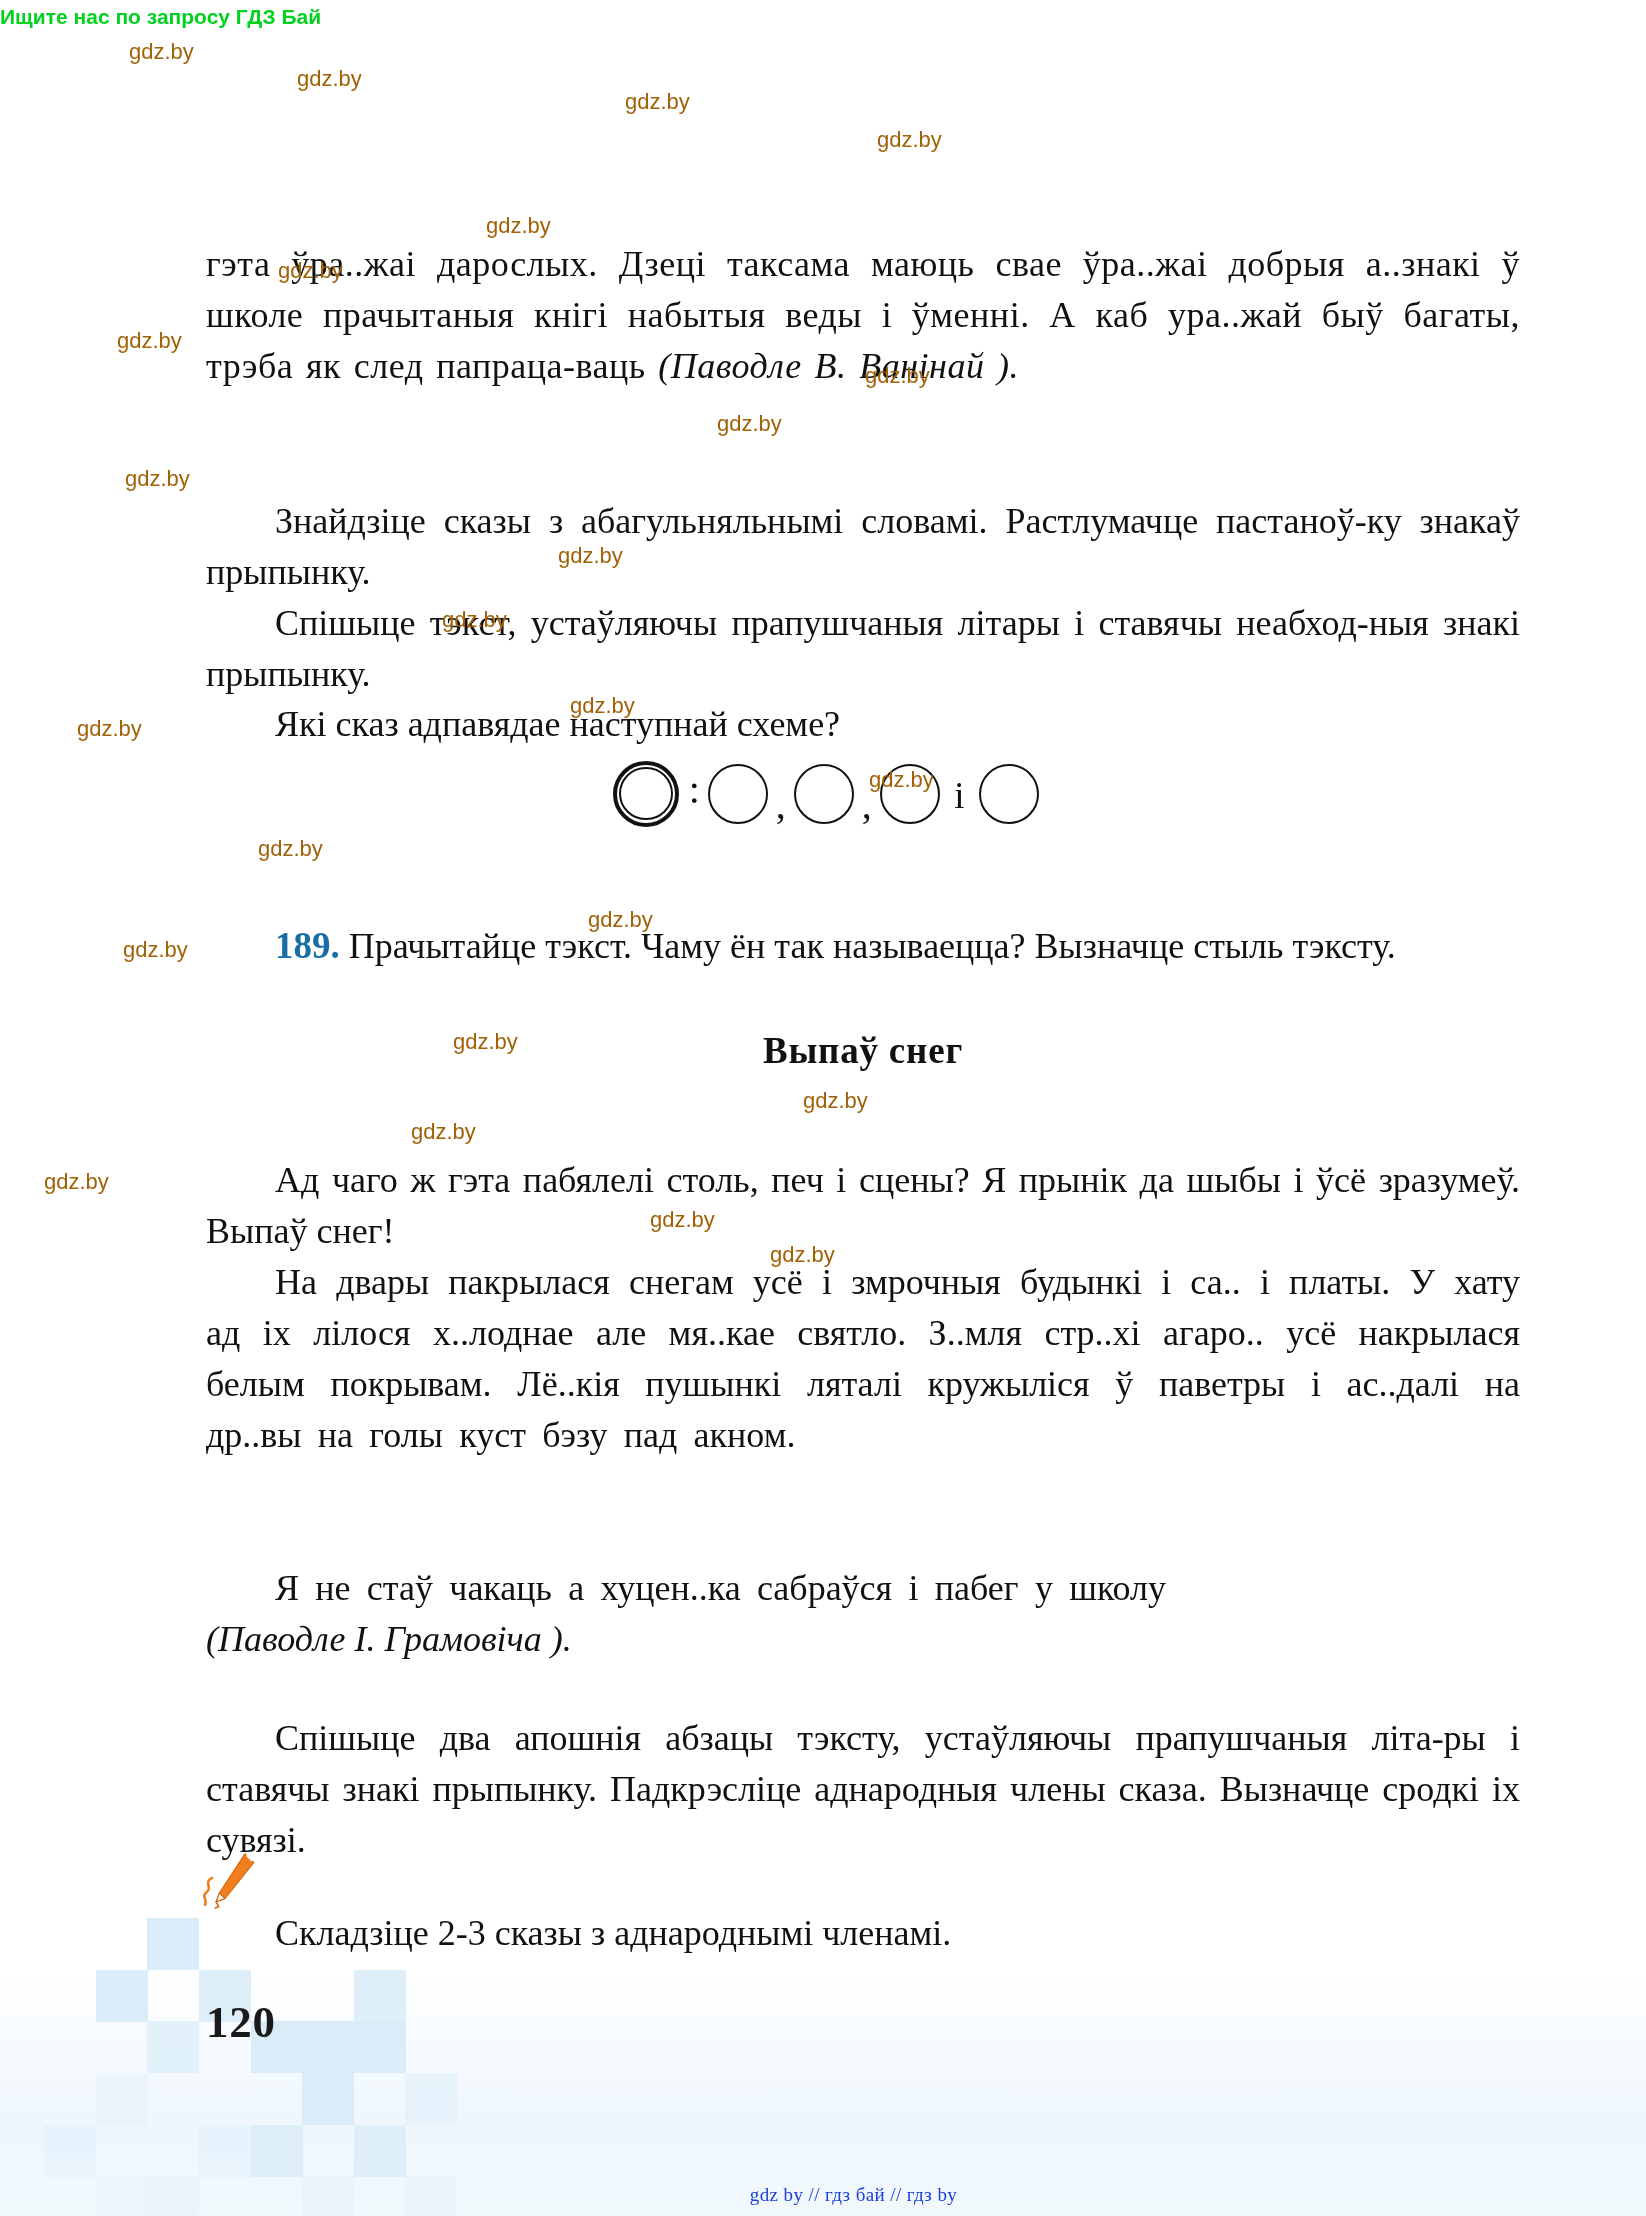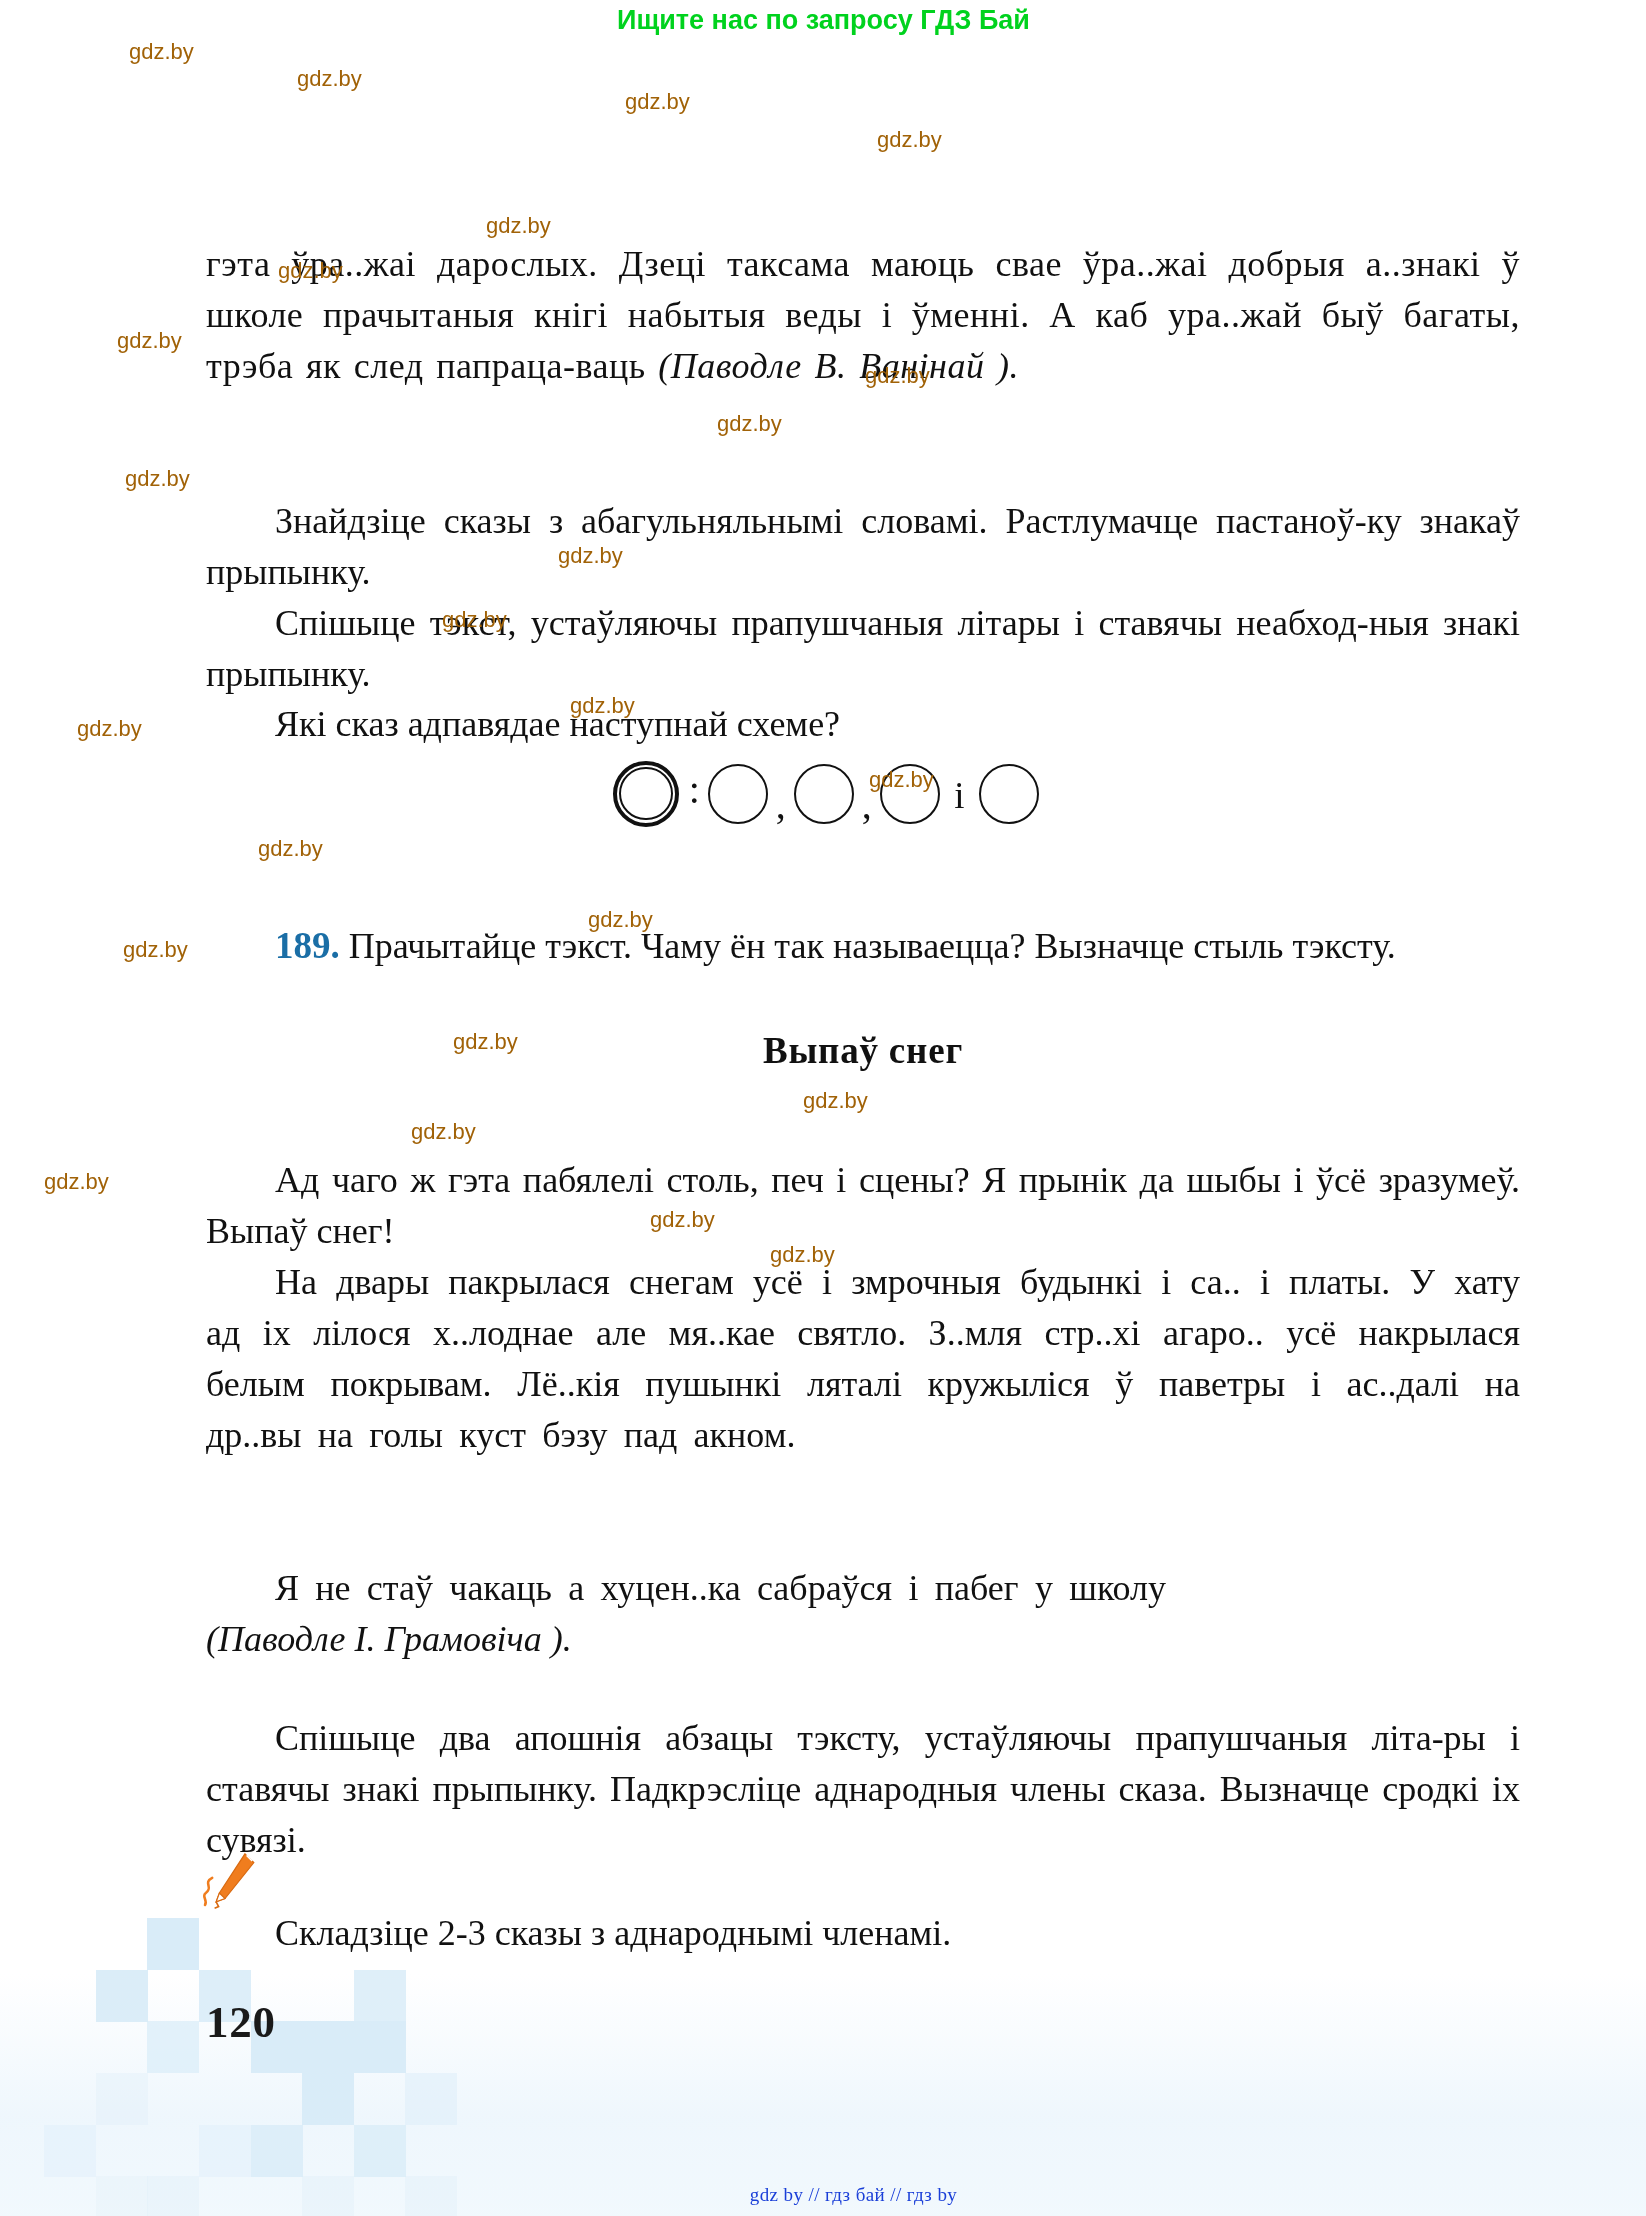--- a/index.html
+++ b/index.html
@@ -20,10 +20,10 @@
     position: absolute;
     top: 0; left: 0;
     width: 1647px;
-    text-align: center;
+    text-align: left;
     font-family: "Liberation Sans", sans-serif;
     font-weight: bold;
-    font-size: 27px;
+    font-size: 21px;
     color: #00d21e;
     padding-top: 4.8px;
     letter-spacing: 0px;

